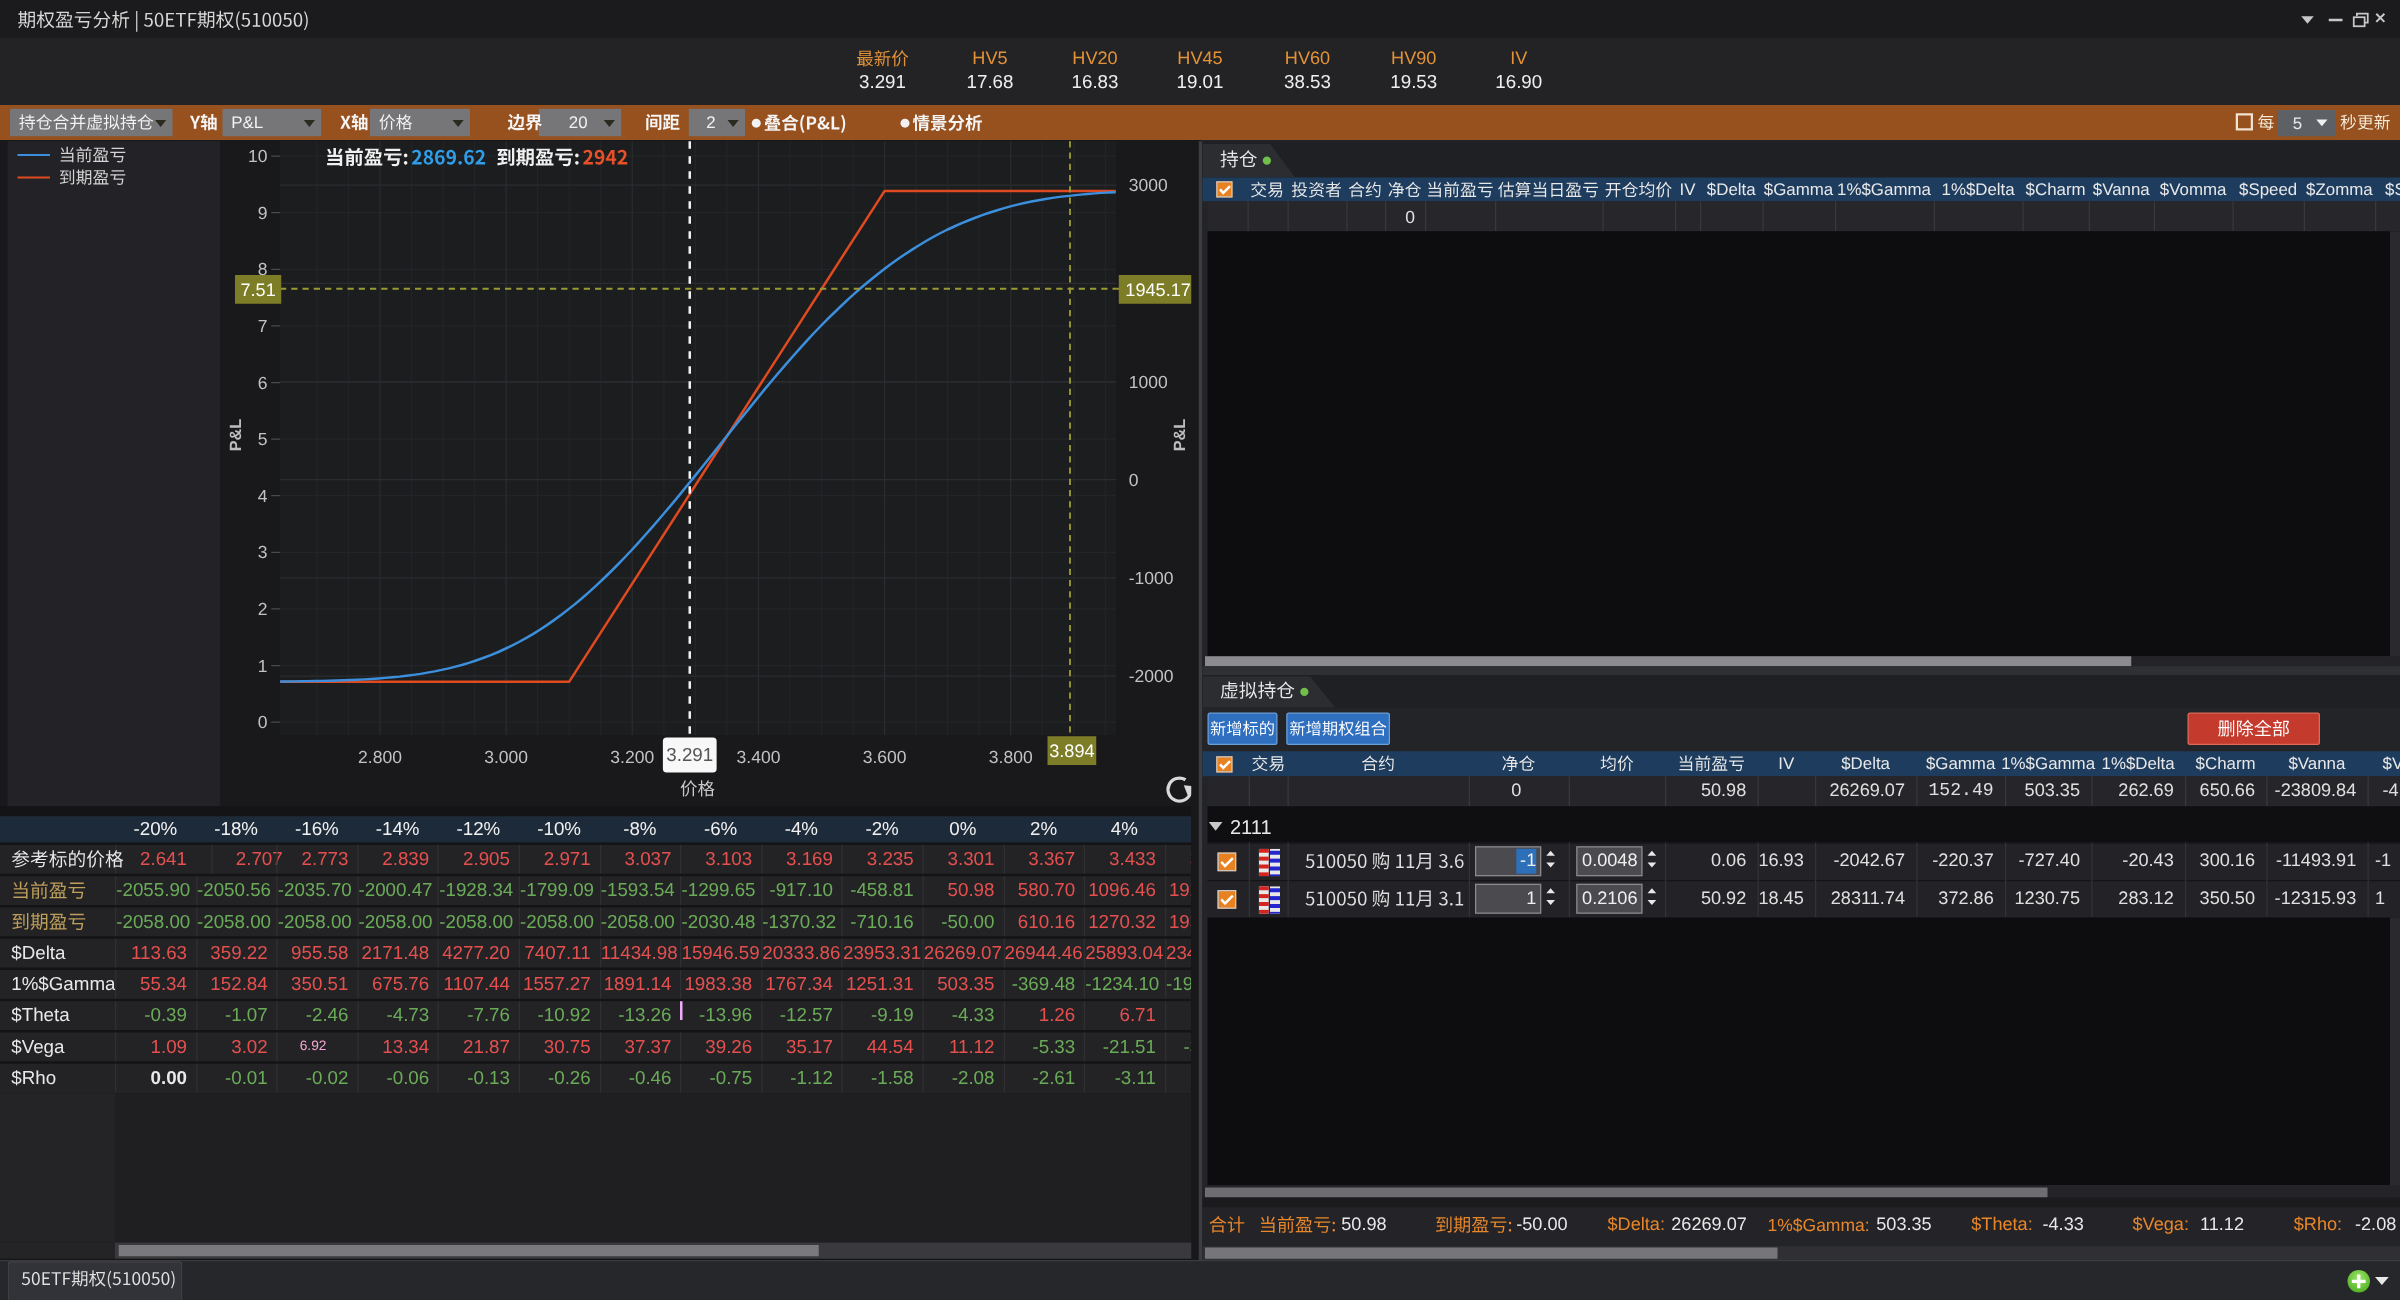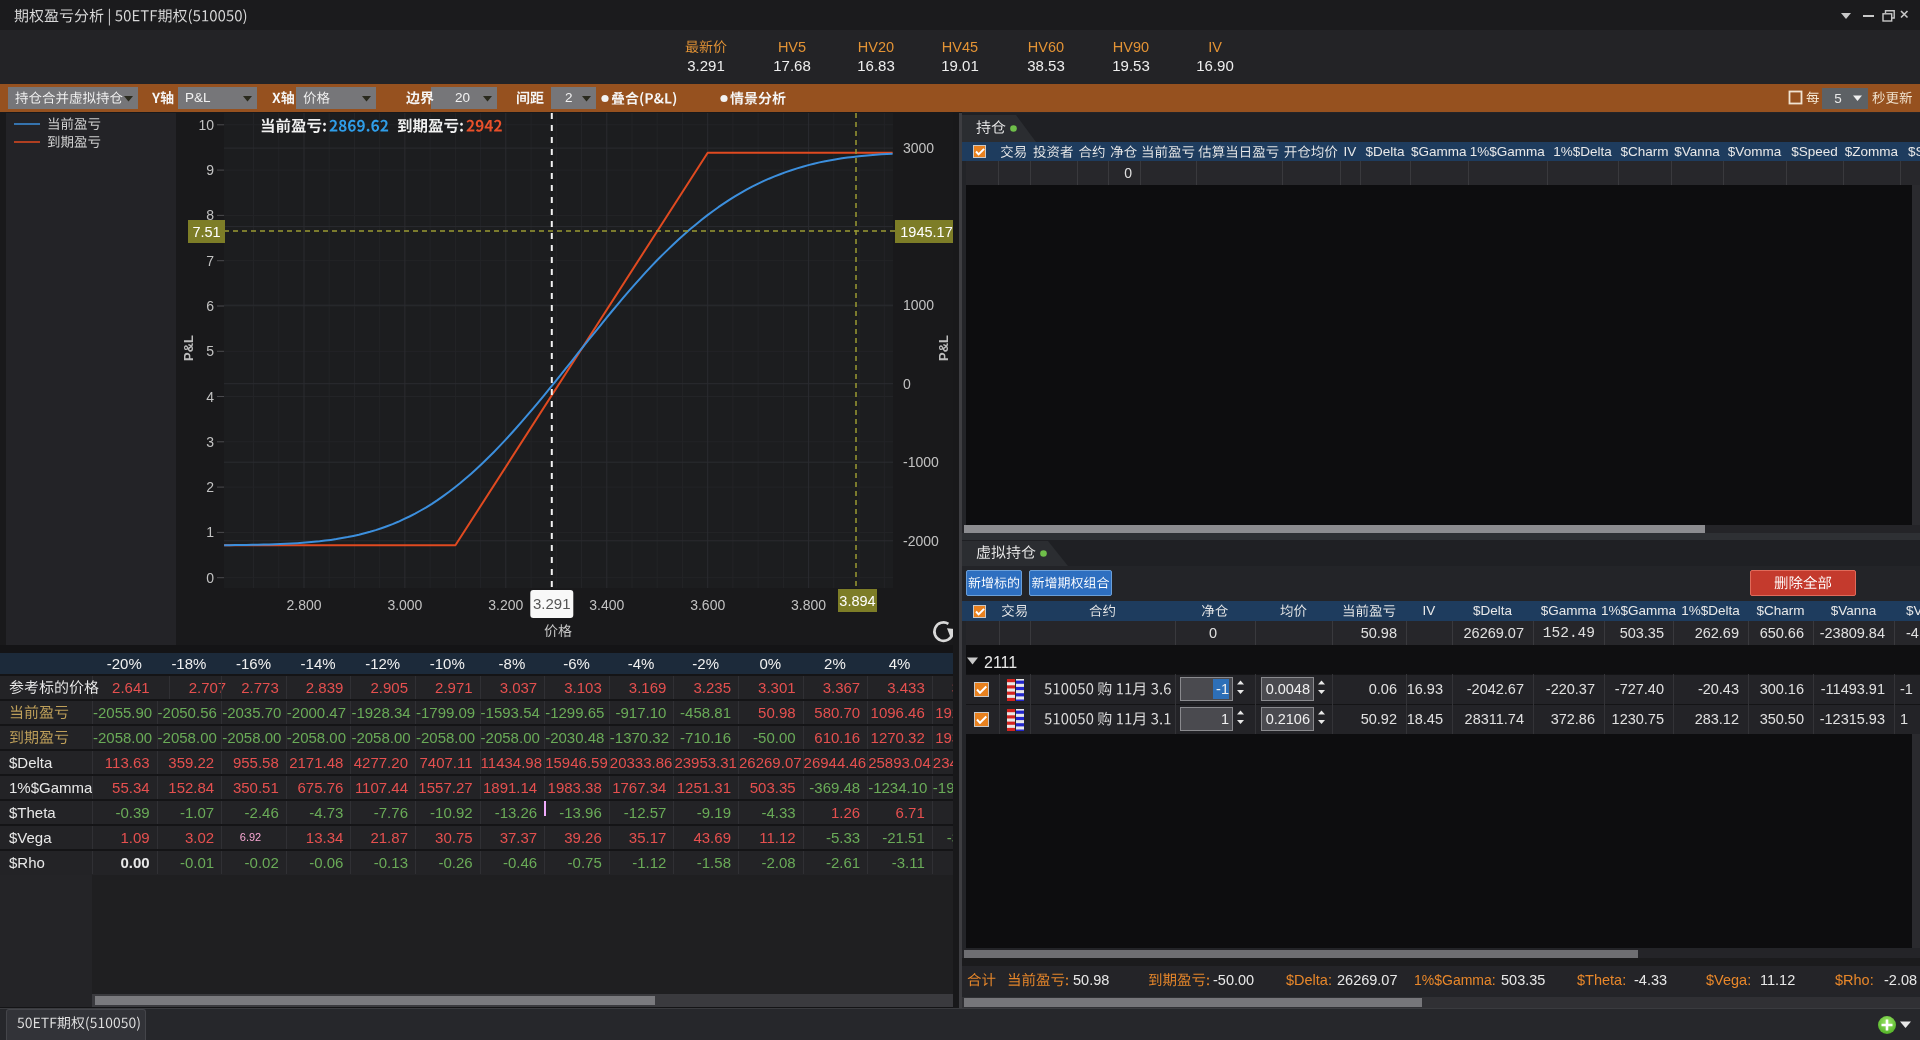--- a/index.html
+++ b/index.html
@@ -207,7 +207,7 @@
       <div class="abs" style="left:479.6px;top:173.0px;width:57.6px;height:23px;line-height:23px;text-align:right;font-size:15px;color:#e5504f;border-left:1px solid #303034;padding-right:0;">37.37</div>
       <div class="abs" style="left:544.2px;top:173.0px;width:57.6px;height:23px;line-height:23px;text-align:right;font-size:15px;color:#e5504f;border-left:1px solid #303034;padding-right:0;">39.26</div>
       <div class="abs" style="left:608.8px;top:173.0px;width:57.6px;height:23px;line-height:23px;text-align:right;font-size:15px;color:#e5504f;border-left:1px solid #303034;padding-right:0;">35.17</div>
-      <div class="abs" style="left:673.4px;top:173.0px;width:57.6px;height:23px;line-height:23px;text-align:right;font-size:15px;color:#e5504f;border-left:1px solid #303034;padding-right:0;">43.69</div>
+      <div class="abs" style="left:673.4px;top:173.0px;width:57.6px;height:23px;line-height:23px;text-align:right;font-size:15px;color:#e5504f;border-left:1px solid #303034;padding-right:0;">44.54</div>
       <div class="abs" style="left:738.0px;top:173.0px;width:57.6px;height:23px;line-height:23px;text-align:right;font-size:15px;color:#e5504f;border-left:1px solid #303034;padding-right:0;">11.12</div>
       <div class="abs" style="left:802.6px;top:173.0px;width:57.6px;height:23px;line-height:23px;text-align:right;font-size:15px;color:#6aab58;border-left:1px solid #303034;padding-right:0;">-5.33</div>
       <div class="abs" style="left:867.2px;top:173.0px;width:57.6px;height:23px;line-height:23px;text-align:right;font-size:15px;color:#6aab58;border-left:1px solid #303034;padding-right:0;">-21.51</div>

